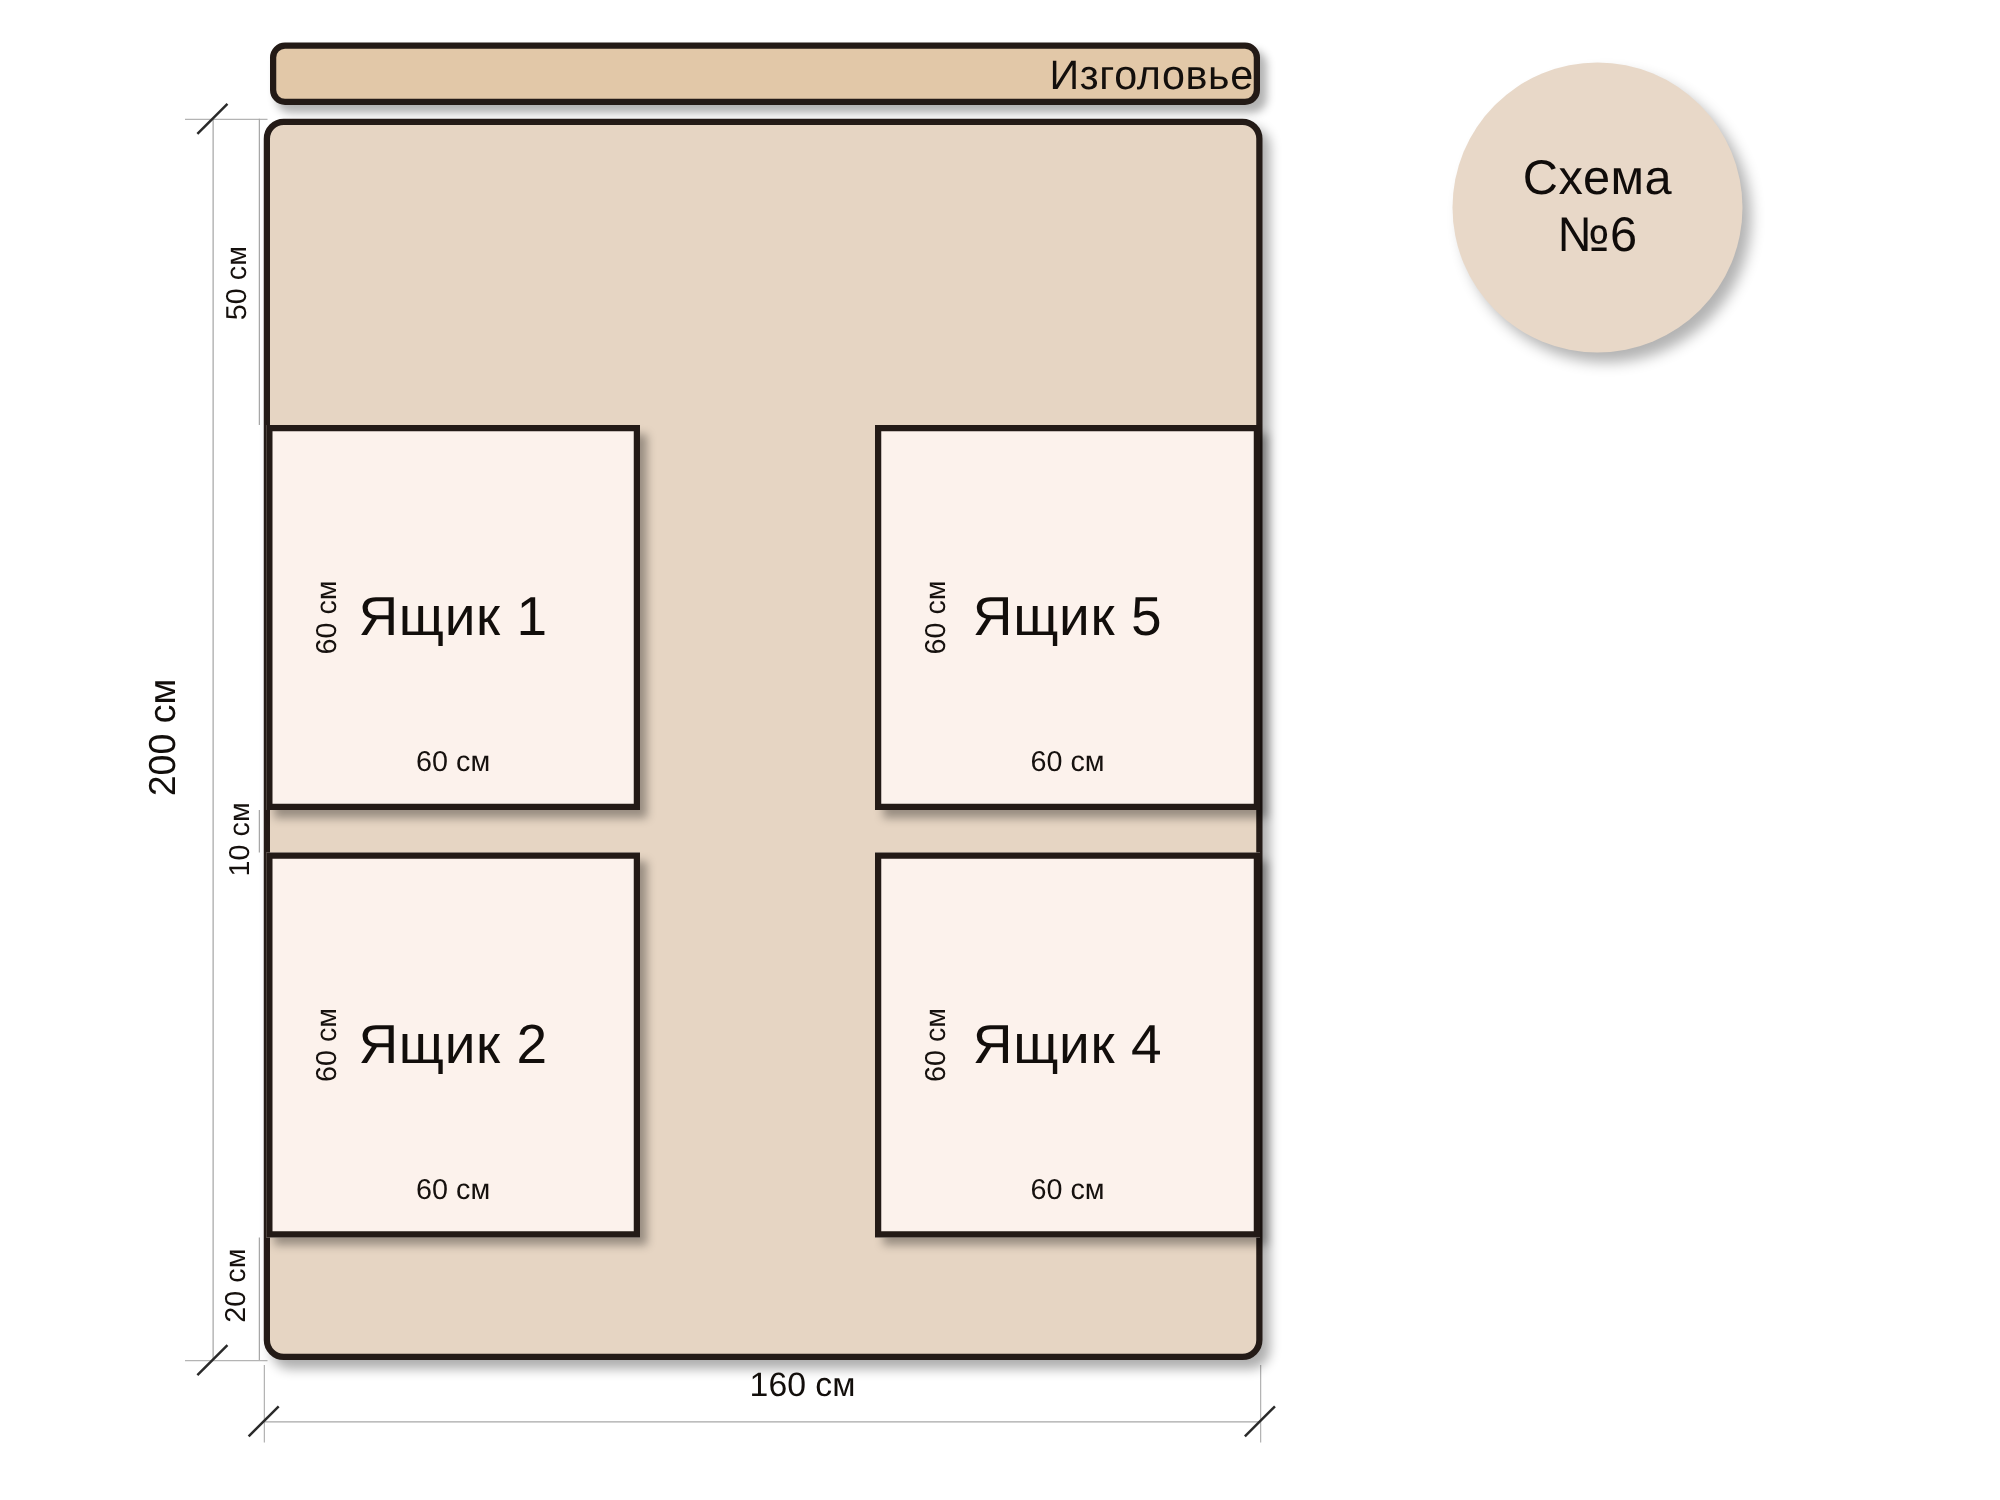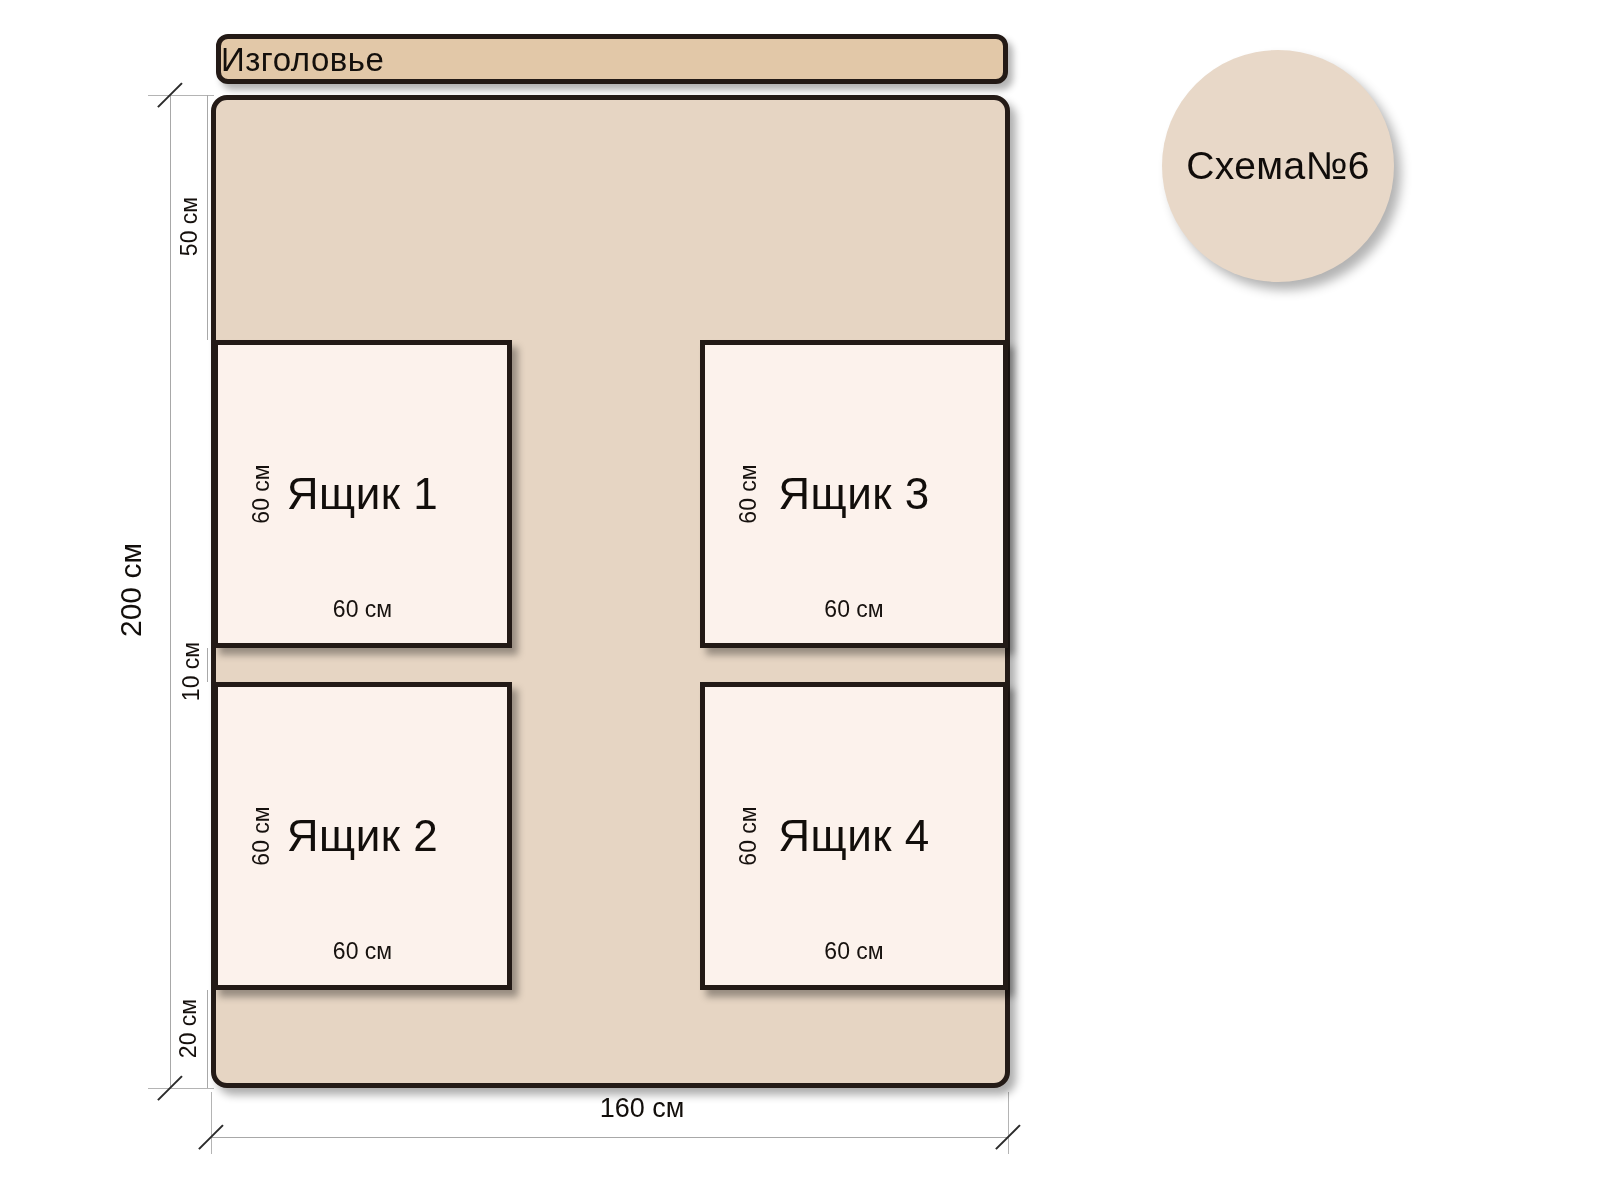--- a/index.html
+++ b/index.html
@@ -38,7 +38,7 @@
     box-sizing: border-box;
     display: flex;
     align-items: center;
-    justify-content: flex-start;
+    justify-content: flex-end;
     box-shadow: 5px 6px 7px rgba(0,0,0,0.30);
     z-index: 6;
   }

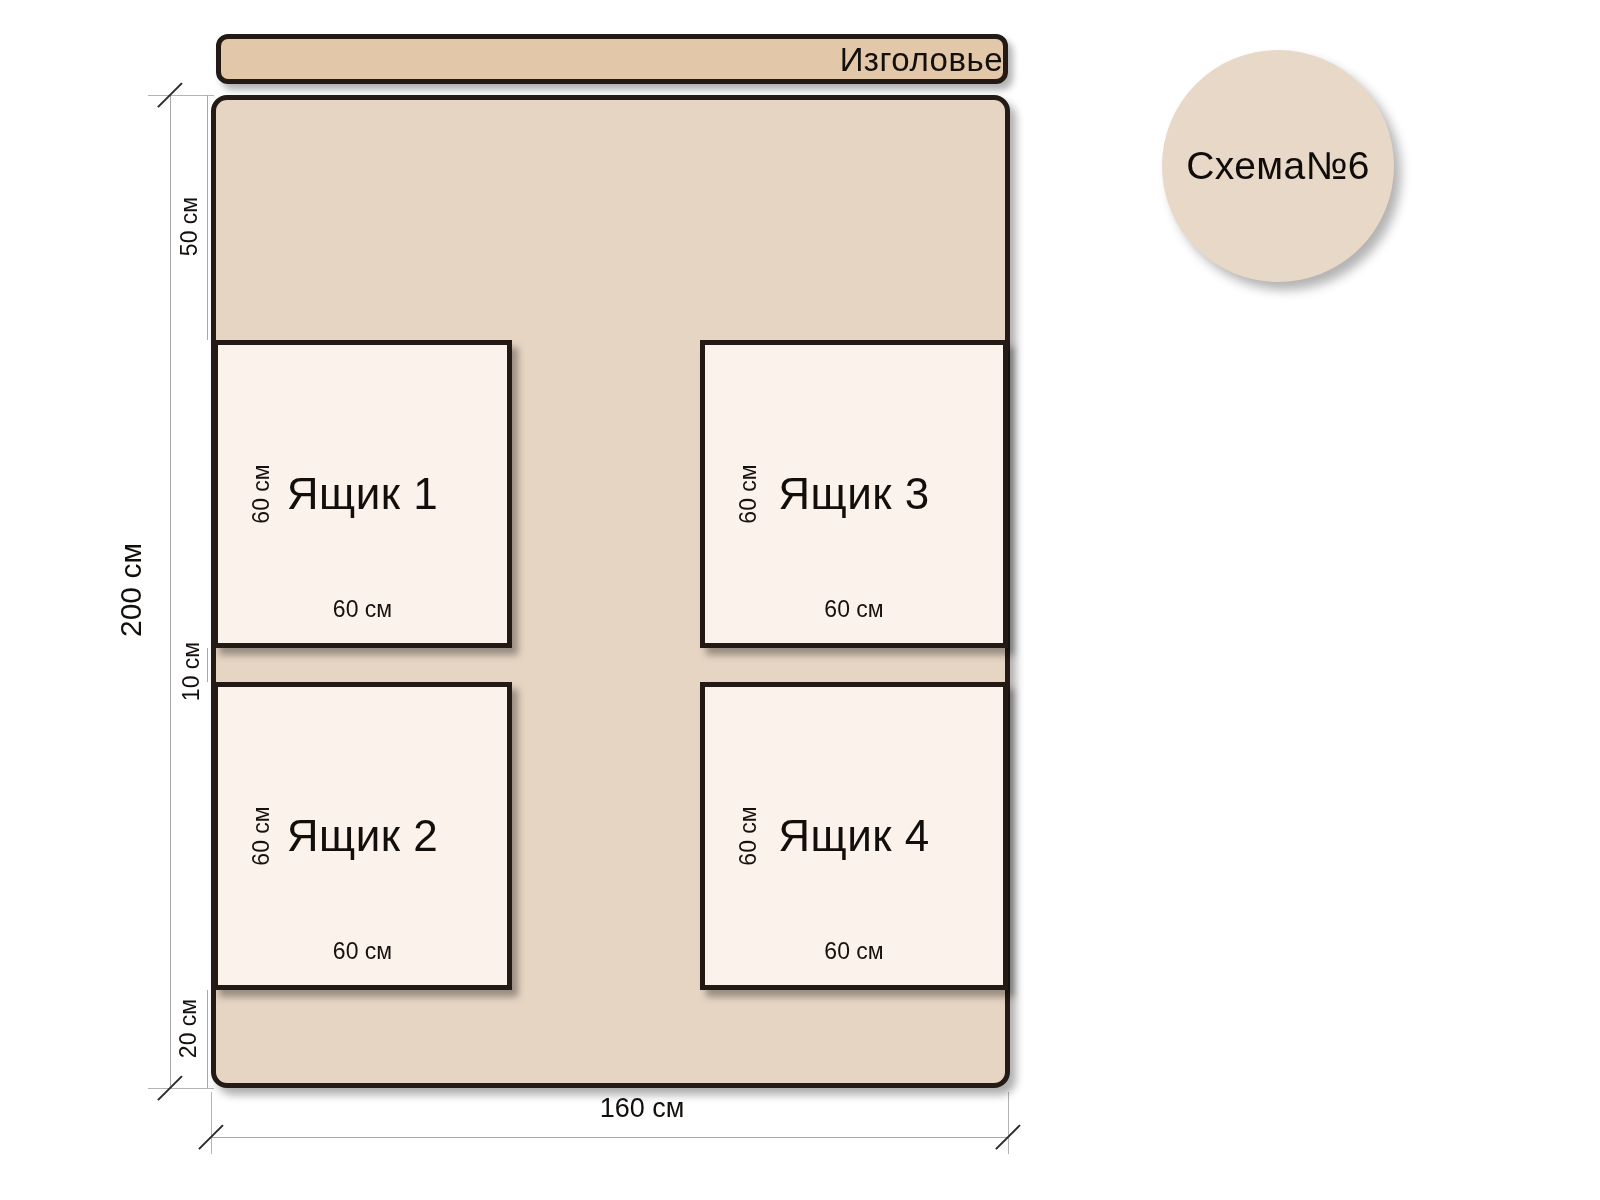--- a/index.html
+++ b/index.html
@@ -175,6 +175,7 @@
     background: #e8d8c8;
     box-shadow: 7px 8px 11px rgba(0,0,0,0.30);
     display: flex;
+    flex-direction: column;
     align-items: center;
     justify-content: center;
     z-index: 9;

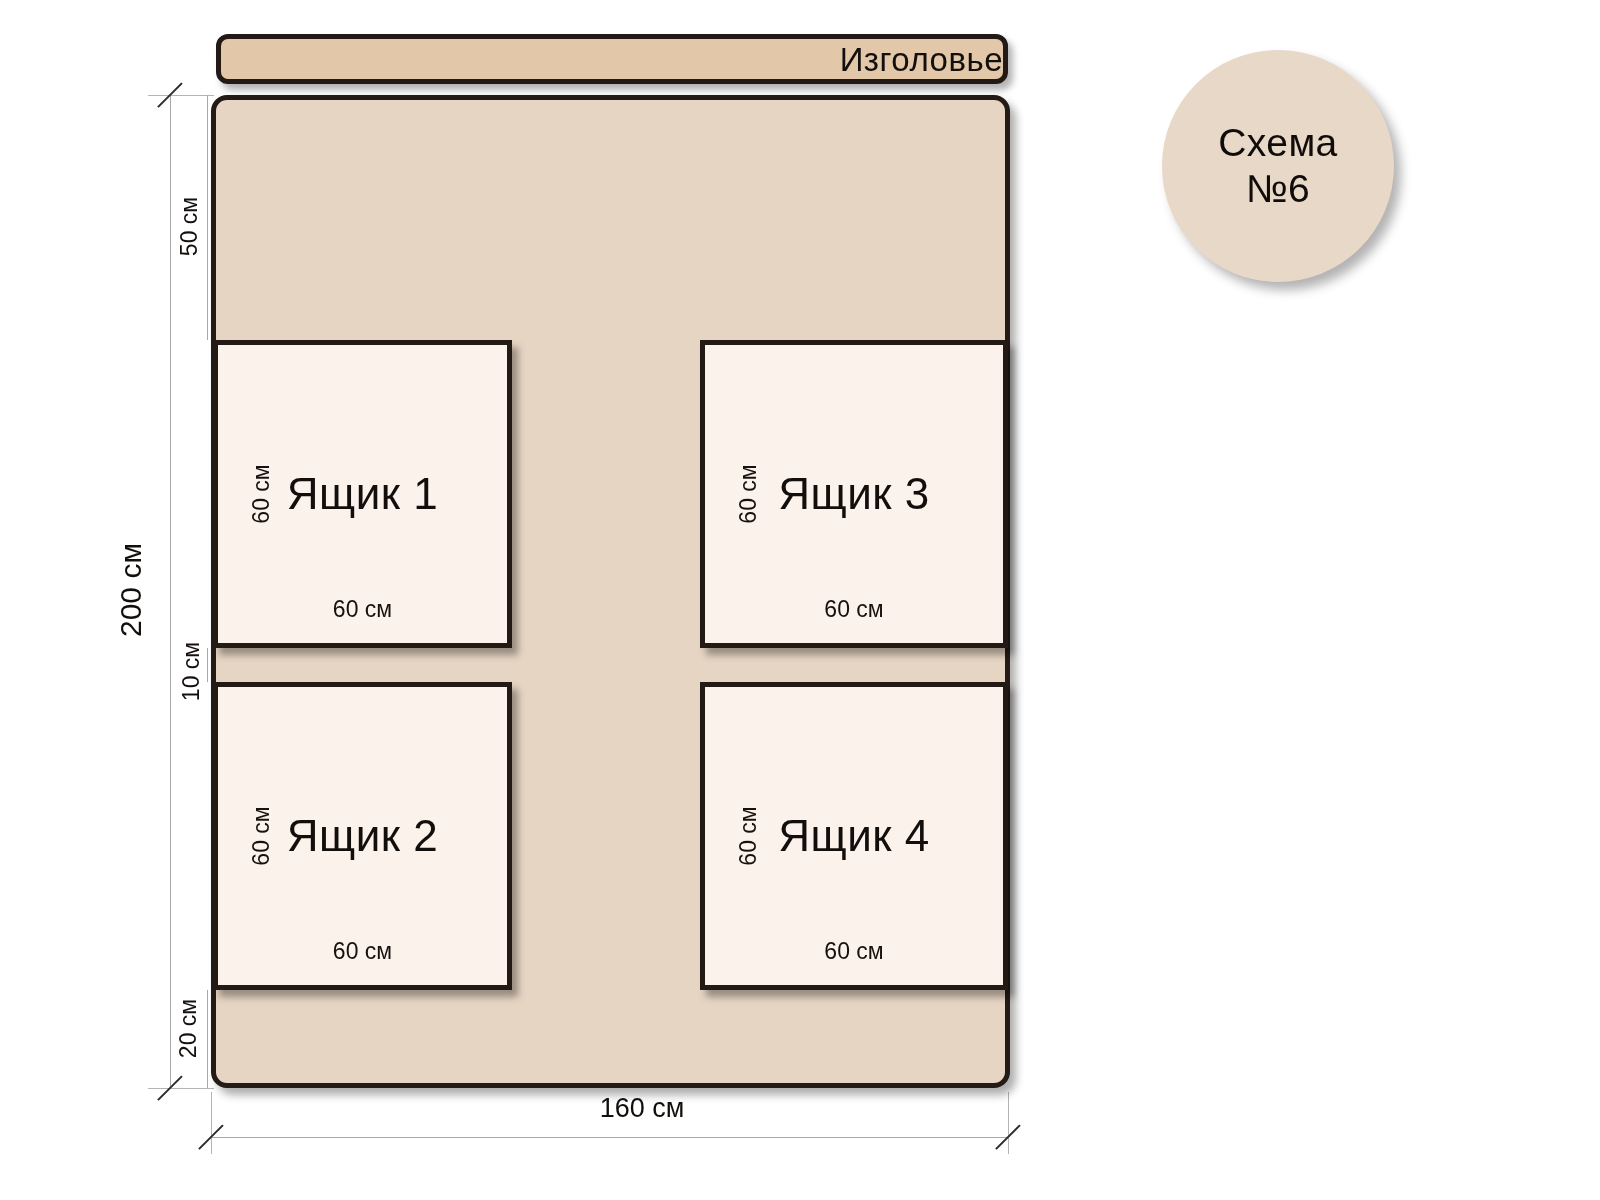--- a/index.html
+++ b/index.html
@@ -212,7 +212,7 @@
 
   <div class="abs drawer drawer3">
     <span class="drawer-v-dim">60 см</span>
-    <span class="drawer-title">Ящик 3</span>
+    <span class="drawer-title">Ящик 5</span>
     <span class="drawer-h-dim">60 см</span>
   </div>
 

